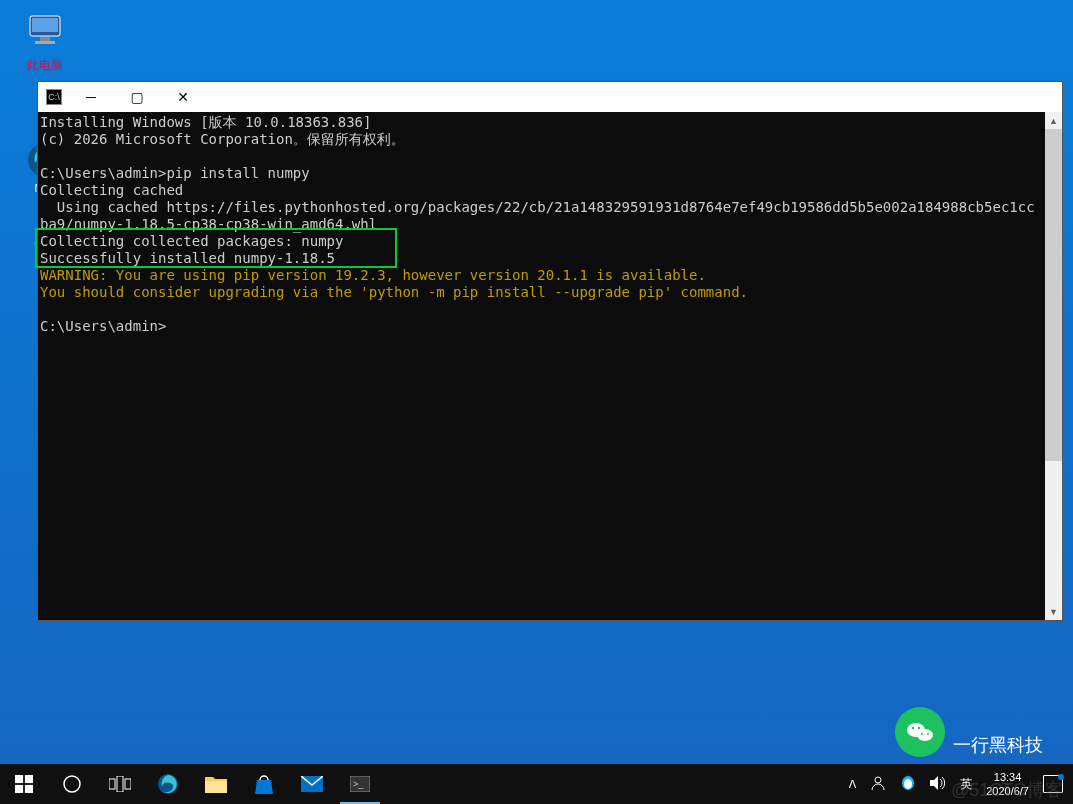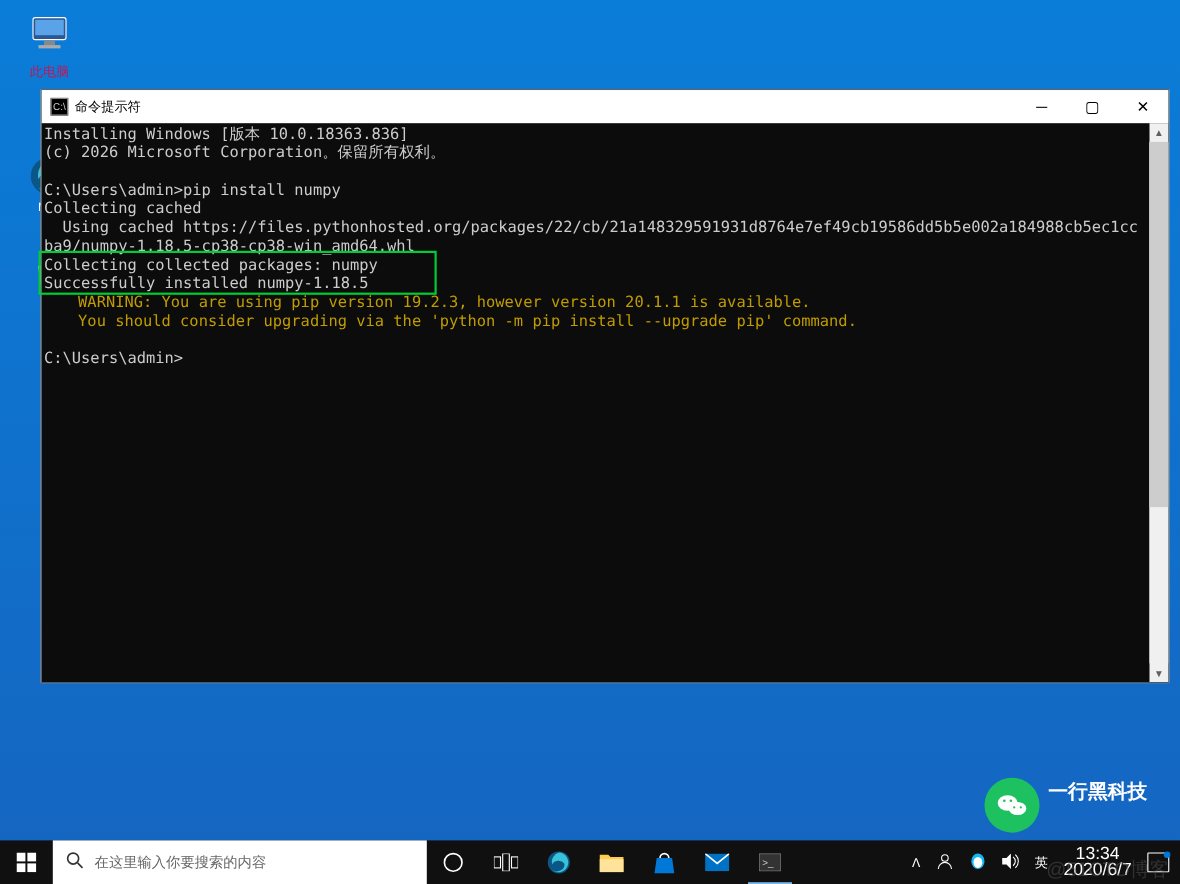--- a/index.html
+++ b/index.html
@@ -194,7 +194,6 @@
 <div class="cmd-window">
   <div class="title-bar">
     <div class="icon">C:\</div>
-    <div class="title-text">命令提示符</div>
     <div class="title-controls">
       <div class="btn">─</div>
       <div class="btn">▢</div>

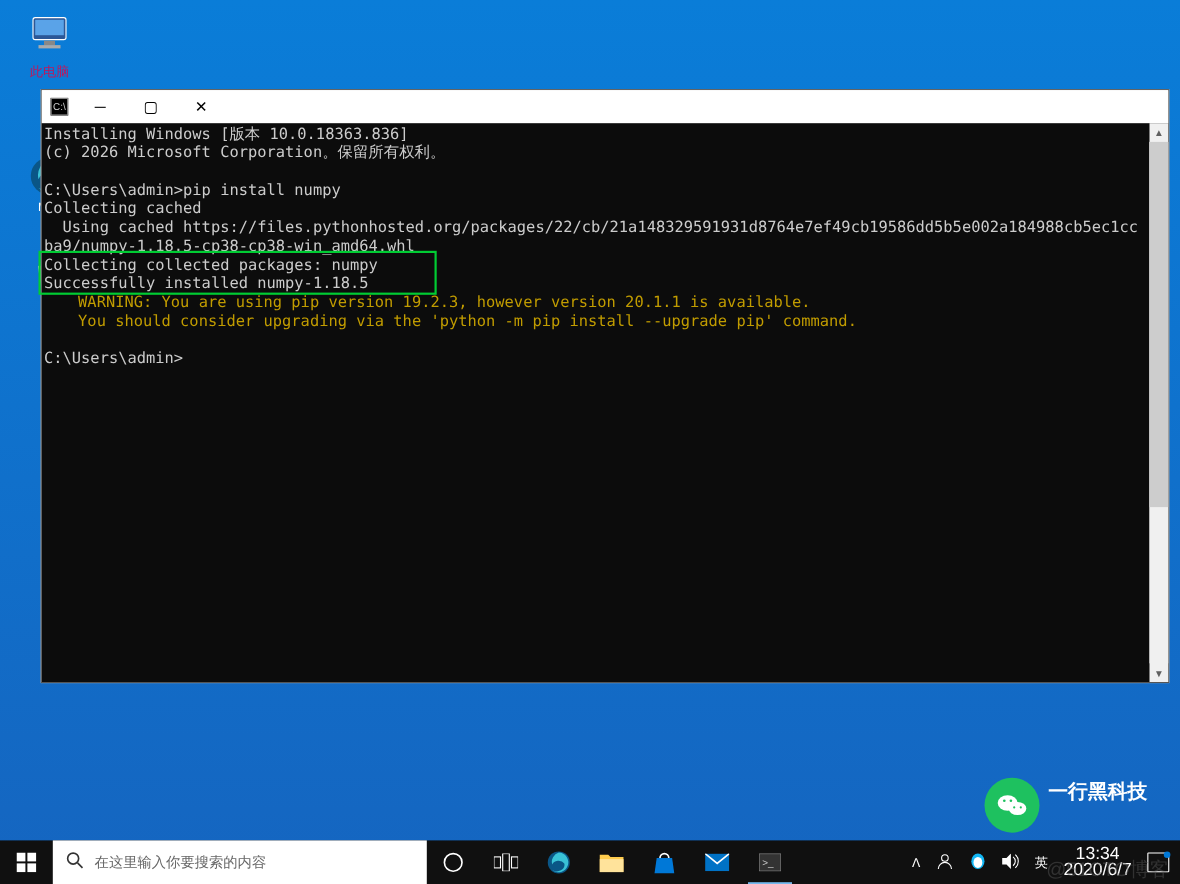--- a/index.html
+++ b/index.html
@@ -92,7 +92,7 @@
       height: 40px;
       pointer-events:none;
     }
-    .warn { color: #c19c00; margin-left: 31px; }
+    .warn { color: #c19c00; }
 
     .taskbar {
       position: absolute;

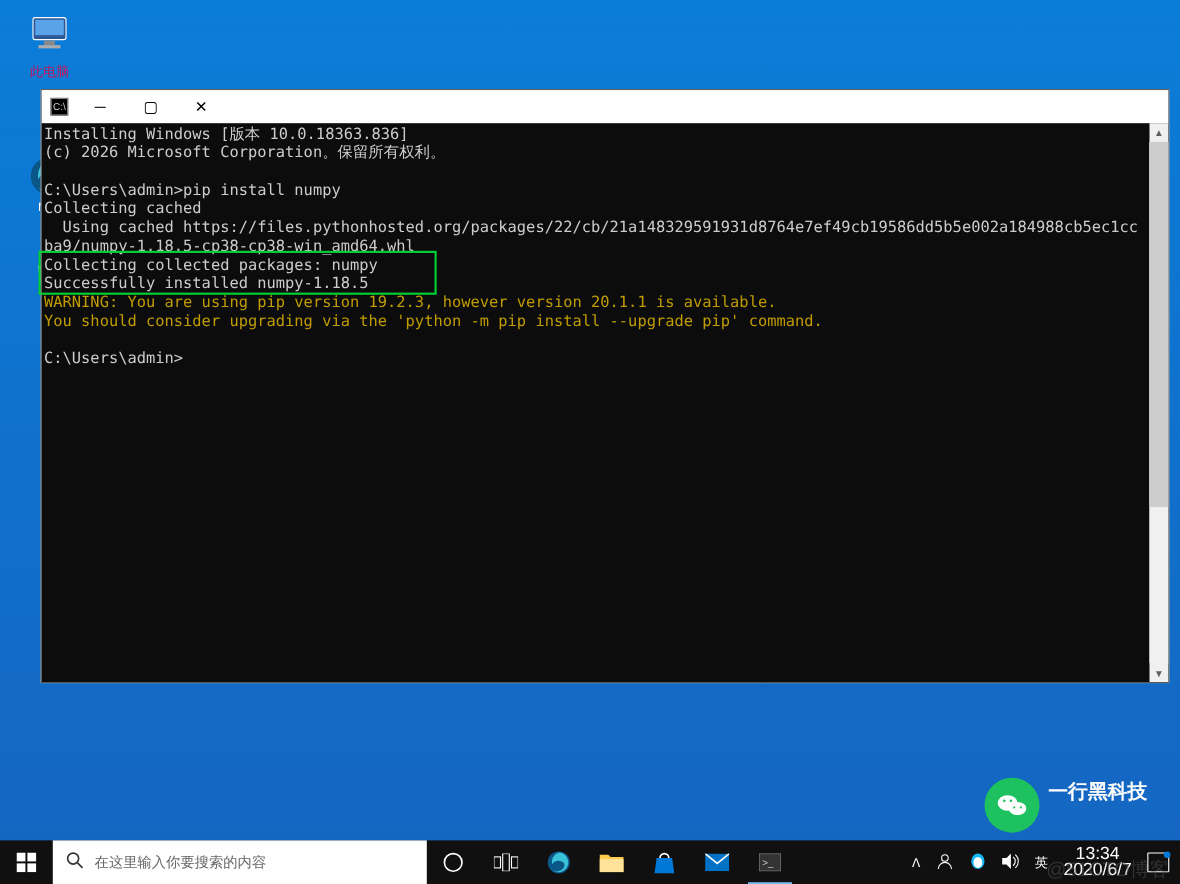--- a/index.html
+++ b/index.html
@@ -145,11 +145,11 @@
       right:30px;
       bottom:47px;
       display:flex;
-      align-items:flex-start;
+      align-items:flex-end;
       gap:8px;
       color:#fff;
       font-size:18px;
-      font-weight:bold;
+      font-weight:normal;
     }
     .overlay-logo .bubble{
       width:50px;height:50px;border-radius:50%;background:#1ec15f;

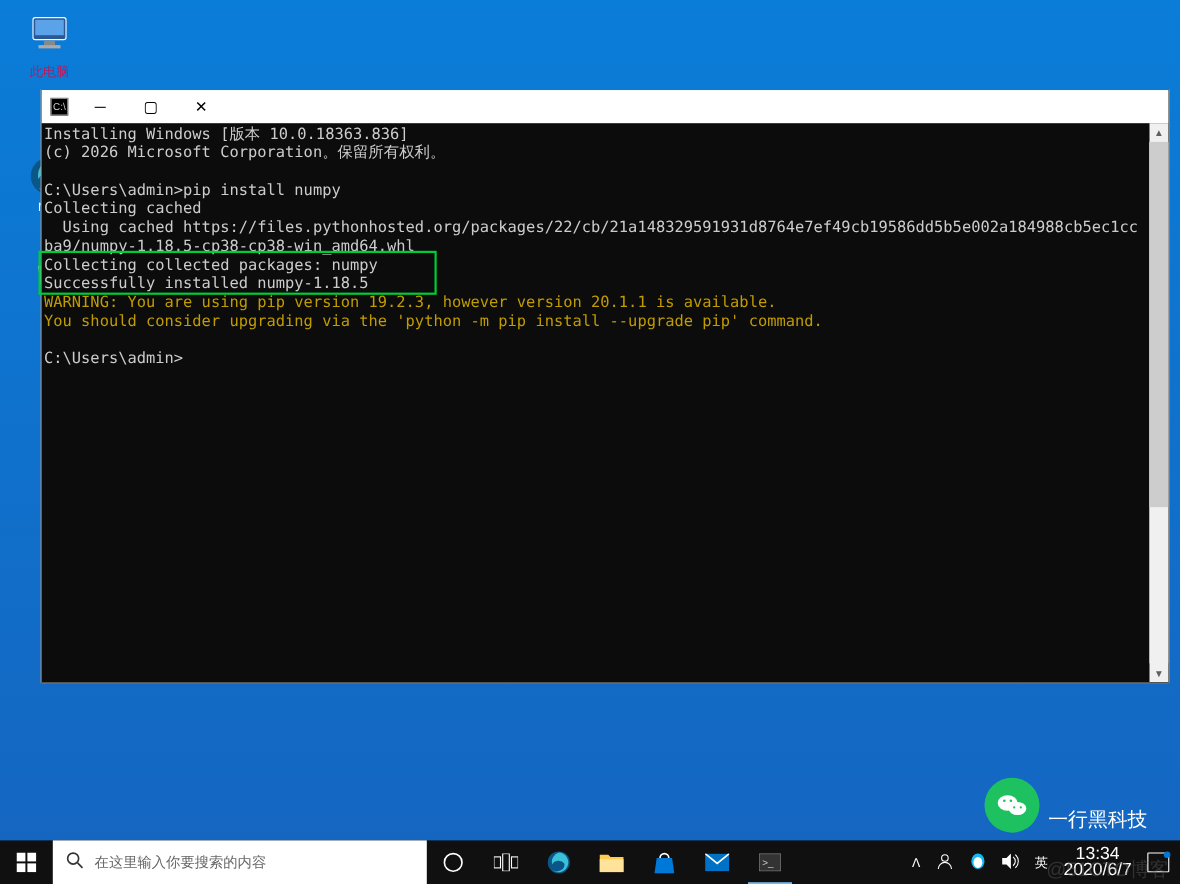--- a/index.html
+++ b/index.html
@@ -232,15 +232,6 @@
         <rect x="0" y="11" width="9" height="9"></rect>
         <rect x="11" y="11" width="9" height="9"></rect>
       </svg>
-  </div>
-  <div class="search-box">
-    <span class="sicon">
-      <svg width="16" height="16" viewBox="0 0 16 16">
-          <circle cx="6.5" cy="6.5" r="5" fill="none" stroke="#333" stroke-width="1.5"></circle>
-          <line x1="10.5" y1="10.5" x2="15" y2="15" stroke="#333" stroke-width="1.5"></line>
-        </svg>
-    </span>
-    <span>在这里输入你要搜索的内容</span>
   </div>
   <div class="task-item">
     <svg width="20" height="20" viewBox="0 0 20 20">

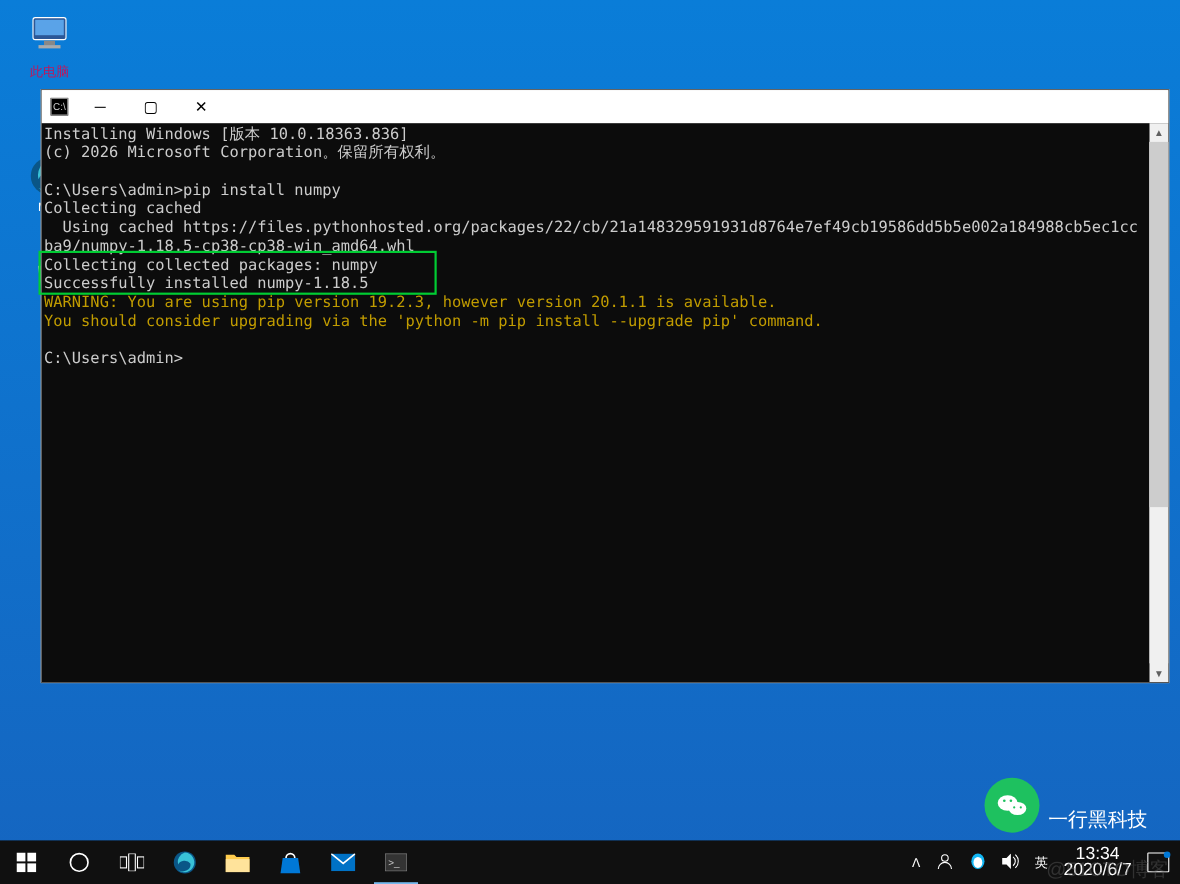--- a/index.html
+++ b/index.html
@@ -135,7 +135,7 @@
     .tray{
       display:flex;align-items:center;gap:14px;padding:0 10px;font-size:12px;
     }
-    .tray-time{ text-align:center; font-size:16px; line-height:14px;}
+    .tray-time{ text-align:center; font-size:11px; line-height:14px;}
     .tray .chevron{font-size:11px;}
     .tray .notif{width:20px;height:18px;border:1px solid #fff;border-radius:1px;position:relative;}
     .tray .notif::after{content:"";position:absolute;right:-2px;top:-2px;width:6px;height:6px;background:#0078d7;border-radius:50%;}

